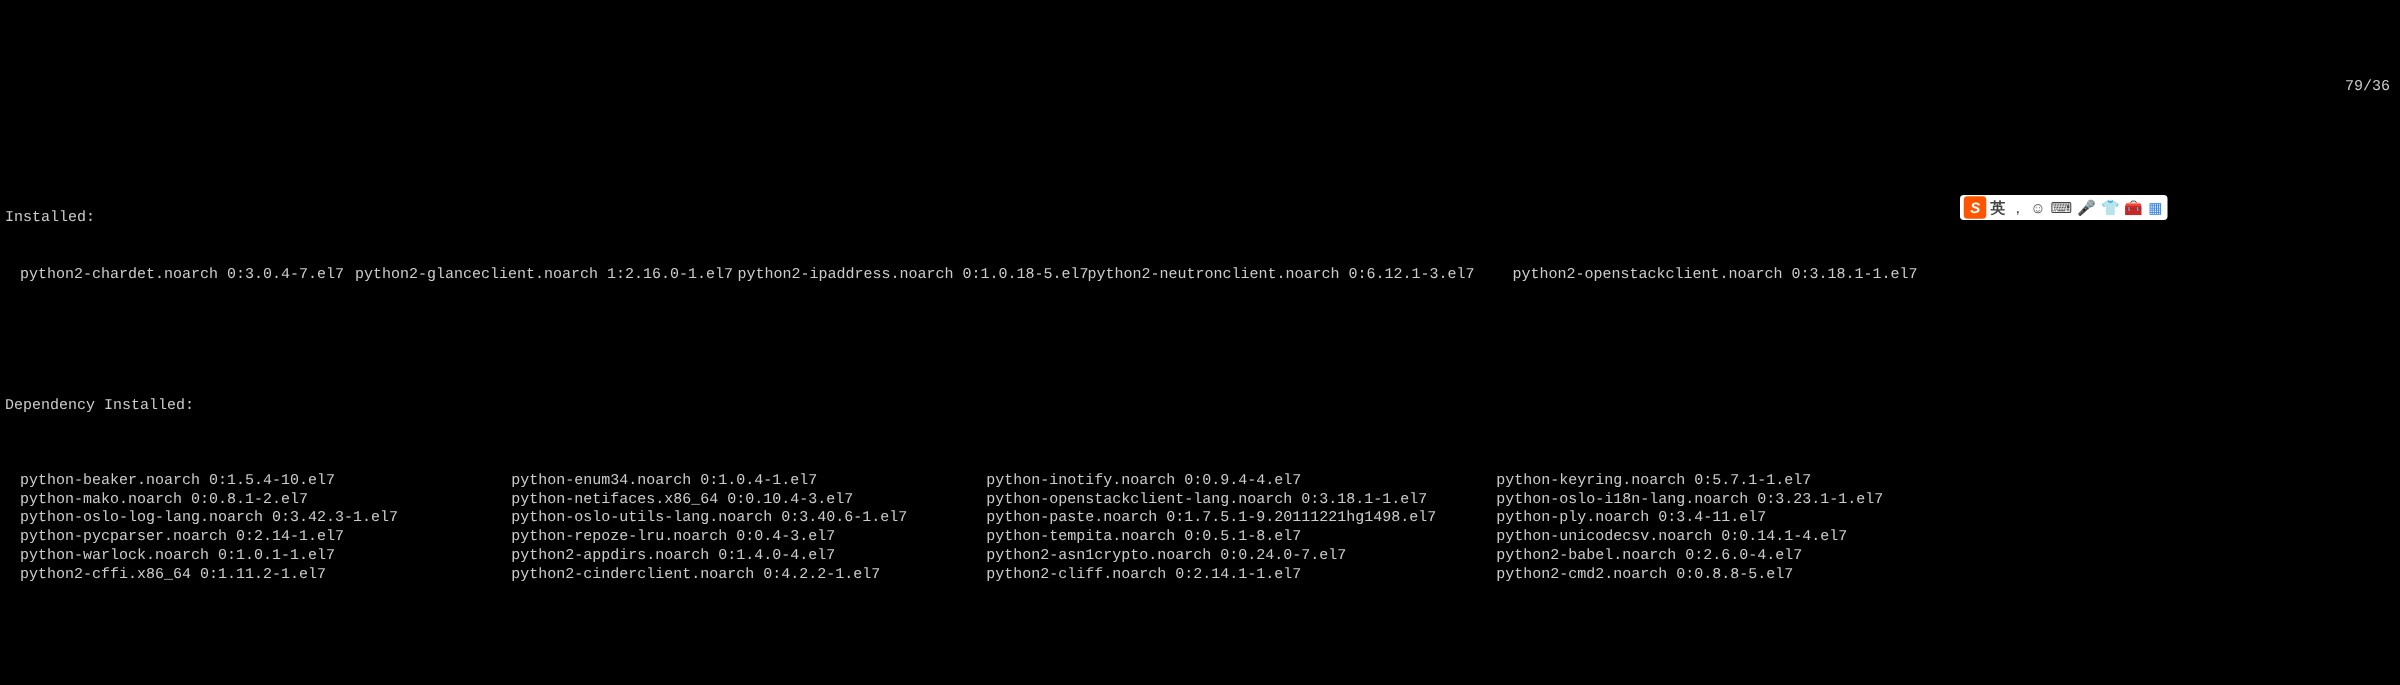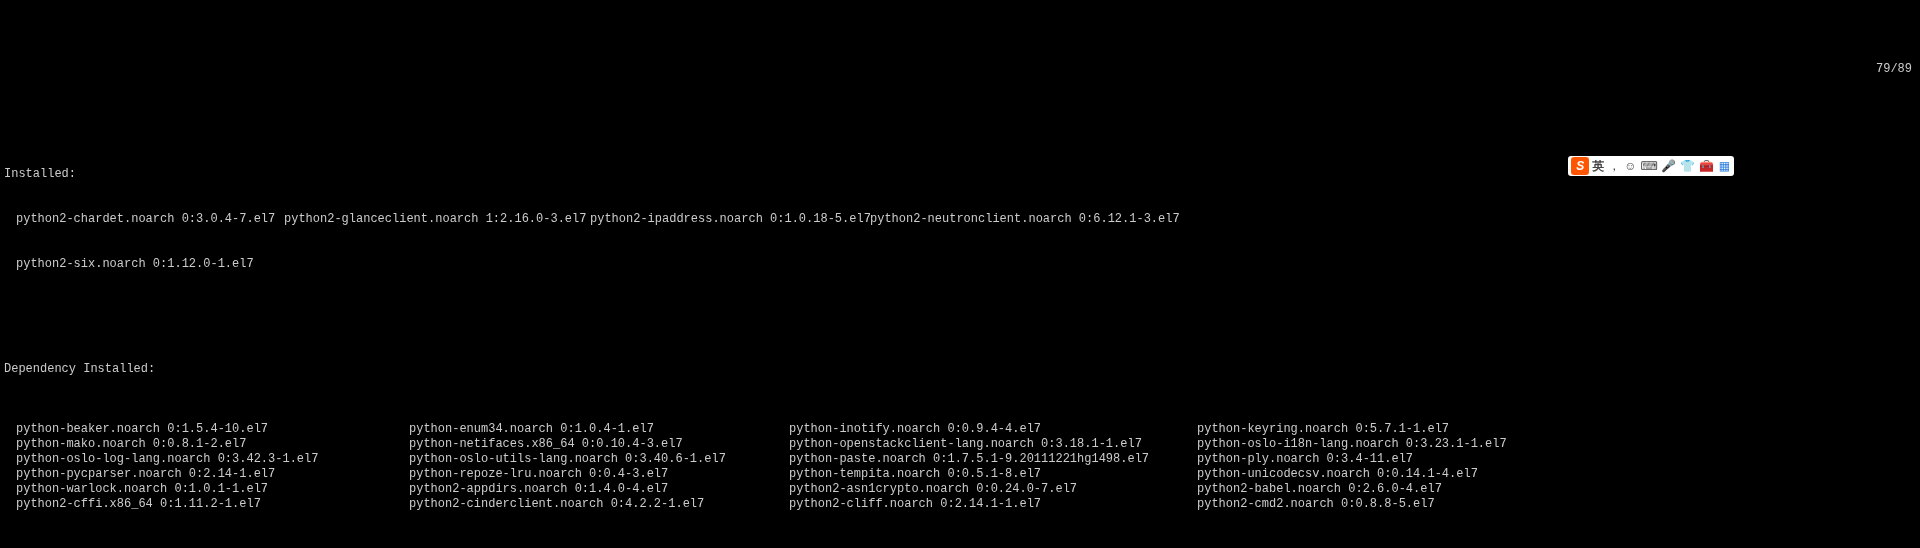--- a/index.html
+++ b/index.html
@@ -66,7 +66,7 @@
 
 
 <div class="terminal">
-  <div class="progress">79/89</div>
+  <div class="progress">79/36</div>
   <div class="line">&nbsp;</div>
 
   <div class="line">Installed:</div>

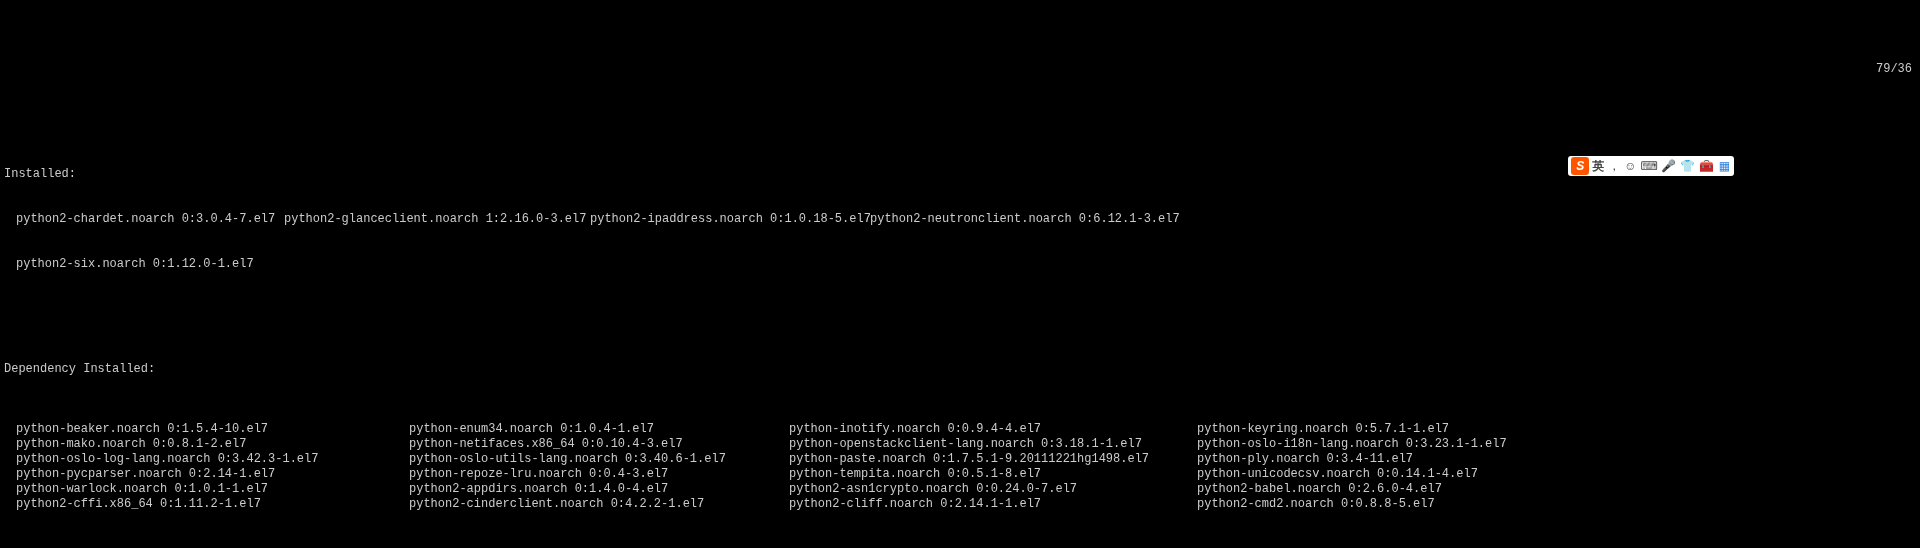--- a/index.html
+++ b/index.html
@@ -72,7 +72,7 @@
   <div class="line">Installed:</div>
   <div class="cols">
     <div class="icol1">python2-chardet.noarch 0:3.0.4-7.el7</div>
-    <div class="icol2">python2-glanceclient.noarch 1:2.16.0-3.el7</div>
+    <div class="icol2">python2-glanceclient.noarch 1:2.16.0-1.el7</div>
     <div class="icol3">python2-ipaddress.noarch 0:1.0.18-5.el7</div>
     <div class="icol4">python2-neutronclient.noarch 0:6.12.1-3.el7</div>
   </div>

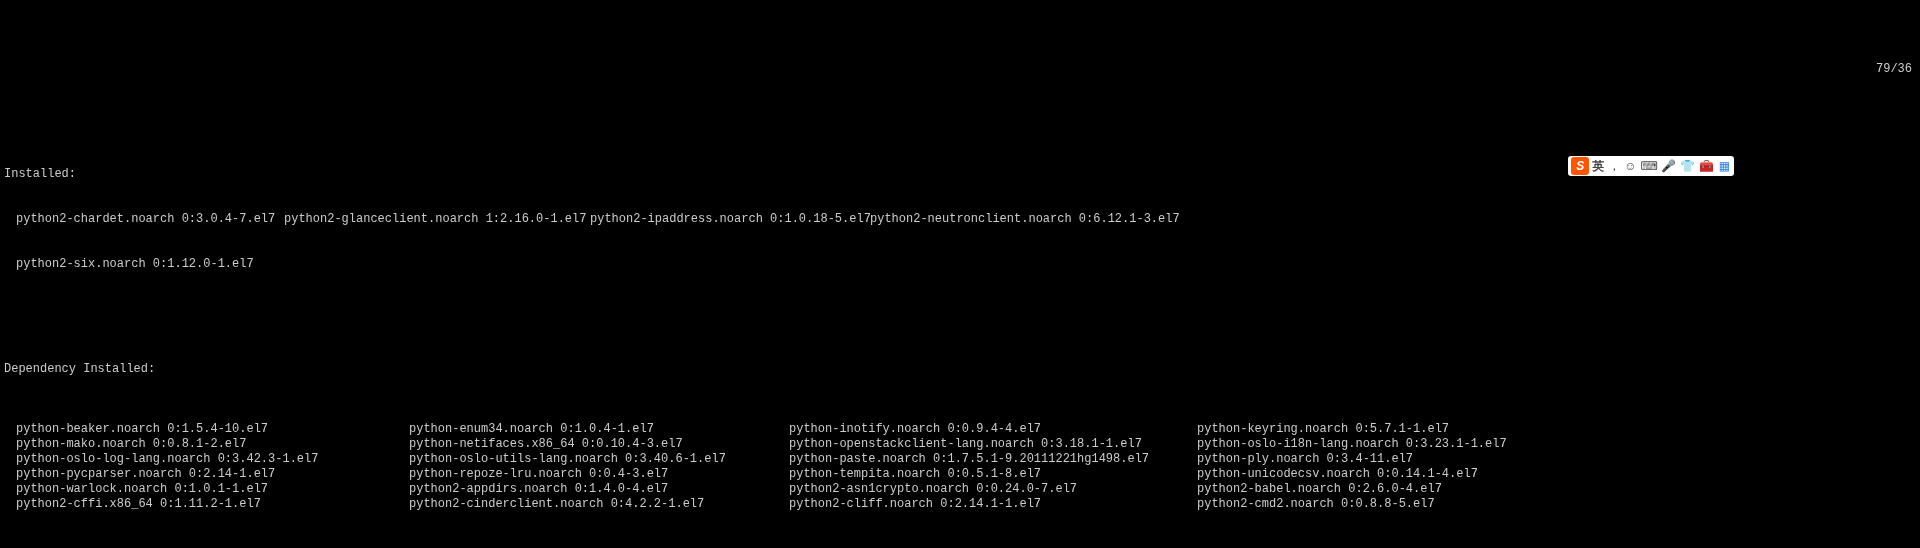--- a/index.html
+++ b/index.html
@@ -75,6 +75,7 @@
     <div class="icol2">python2-glanceclient.noarch 1:2.16.0-1.el7</div>
     <div class="icol3">python2-ipaddress.noarch 0:1.0.18-5.el7</div>
     <div class="icol4">python2-neutronclient.noarch 0:6.12.1-3.el7</div>
+    <div class="icol5">python2-openstackclient.noarch 0:3.18.1-1.el7</div>
   </div>
   <div class="cols">
     <div class="icol1">python2-six.noarch 0:1.12.0-1.el7</div>

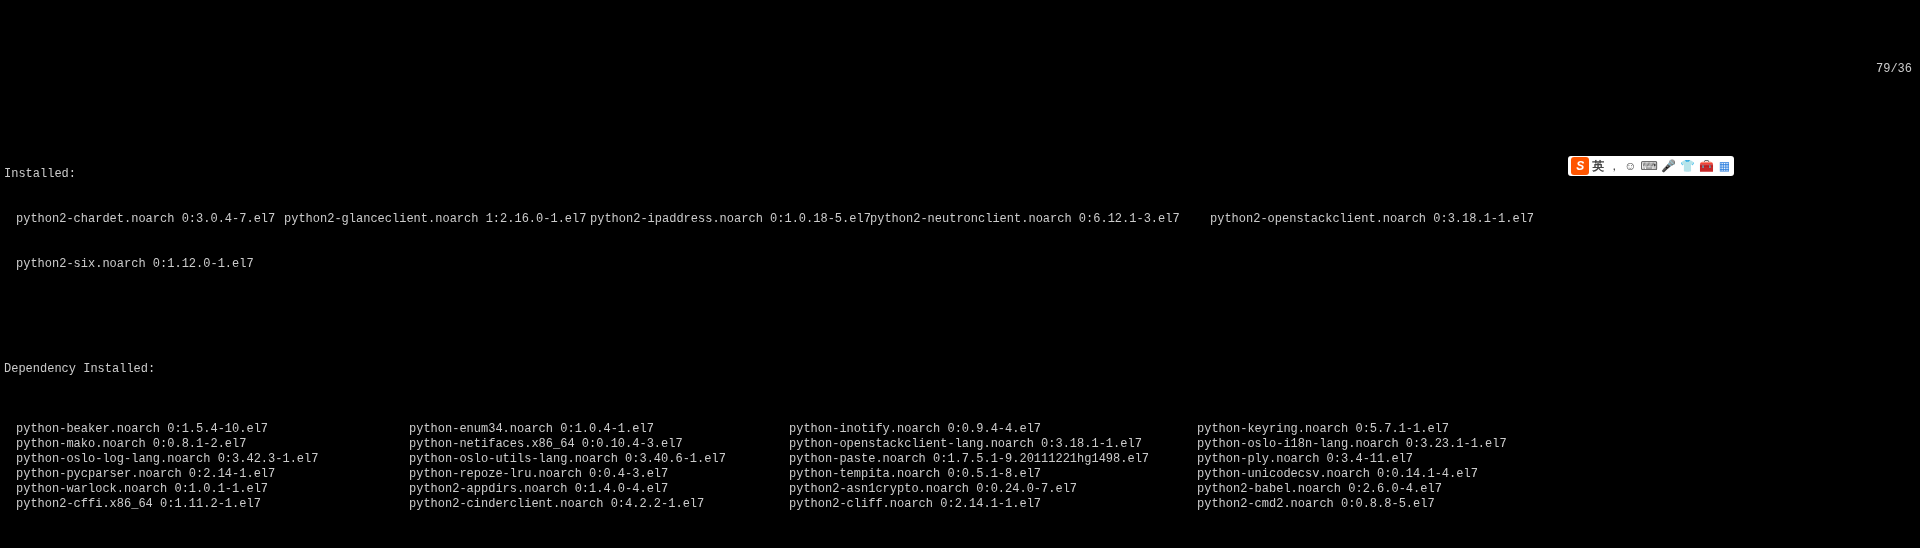--- a/index.html
+++ b/index.html
@@ -77,13 +77,6 @@
     <div class="icol4">python2-neutronclient.noarch 0:6.12.1-3.el7</div>
     <div class="icol5">python2-openstackclient.noarch 0:3.18.1-1.el7</div>
   </div>
-  <div class="cols">
-    <div class="icol1">python2-six.noarch 0:1.12.0-1.el7</div>
-    <div class="icol2"></div>
-    <div class="icol3"></div>
-    <div class="icol4"></div>
-    <div class="icol5"></div>
-  </div>
   <div class="line">&nbsp;</div>
 
   <div class="line">Dependency Installed:</div>

